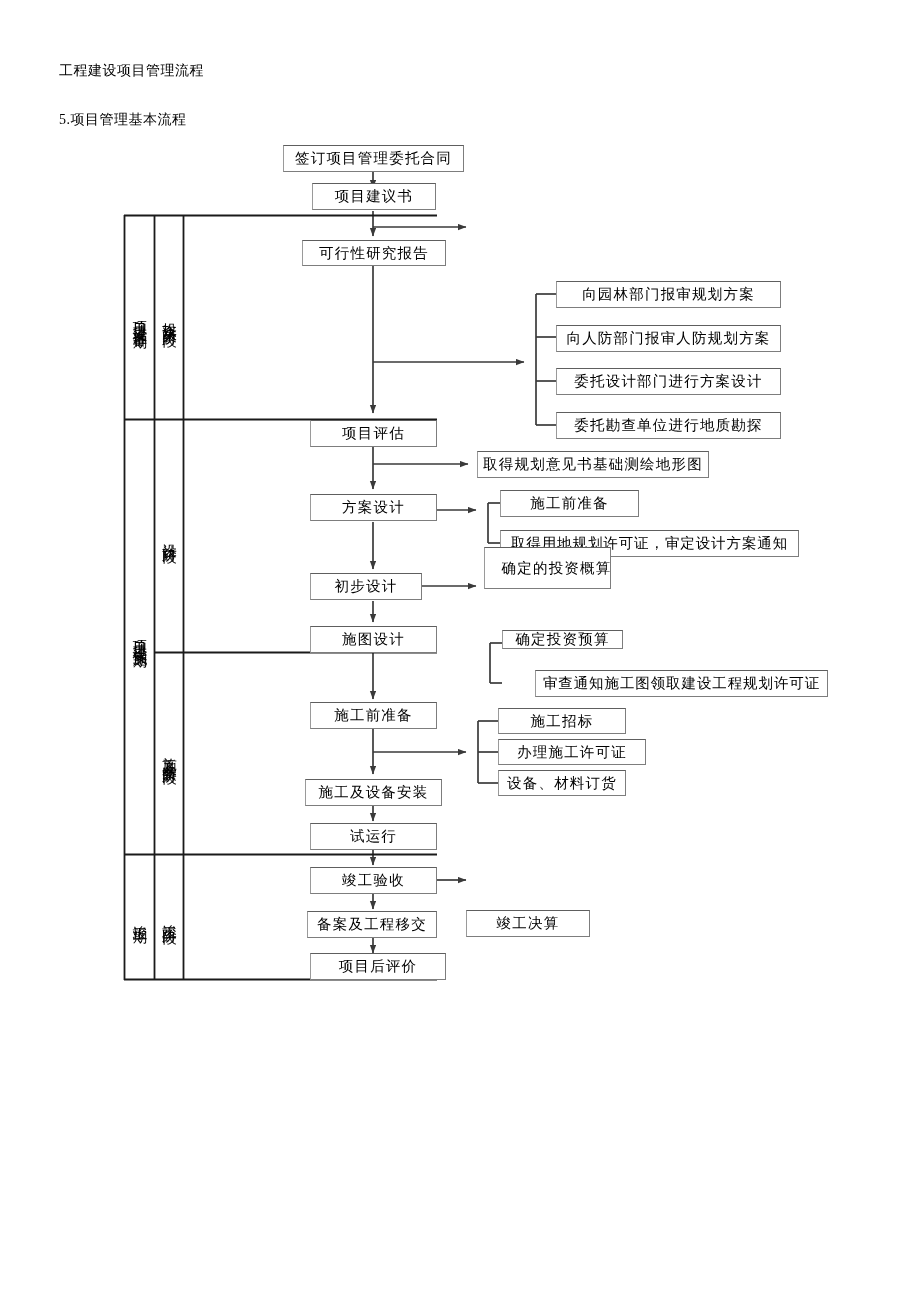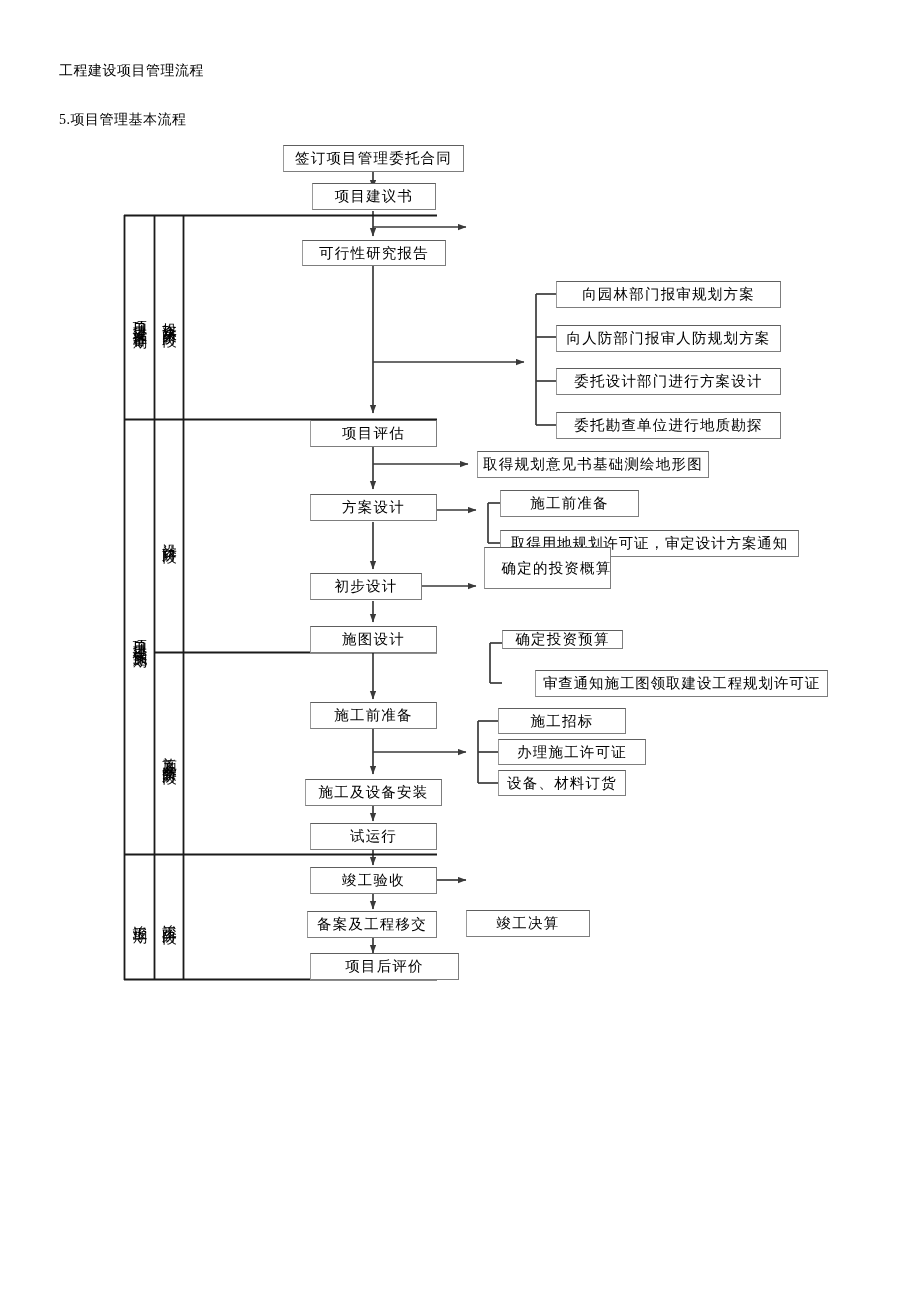--- a/index.html
+++ b/index.html
@@ -215,7 +215,7 @@
     <span>备案及工程移交</span>
   </div>
 
-  <div class="box shadowtop" style="left:310px;top:953px;width:149px;height:27px;">
+  <div class="box shadowtop" style="left:310px;top:953px;width:136px;height:27px;">
     <span>项目后评价</span>
   </div>
 

